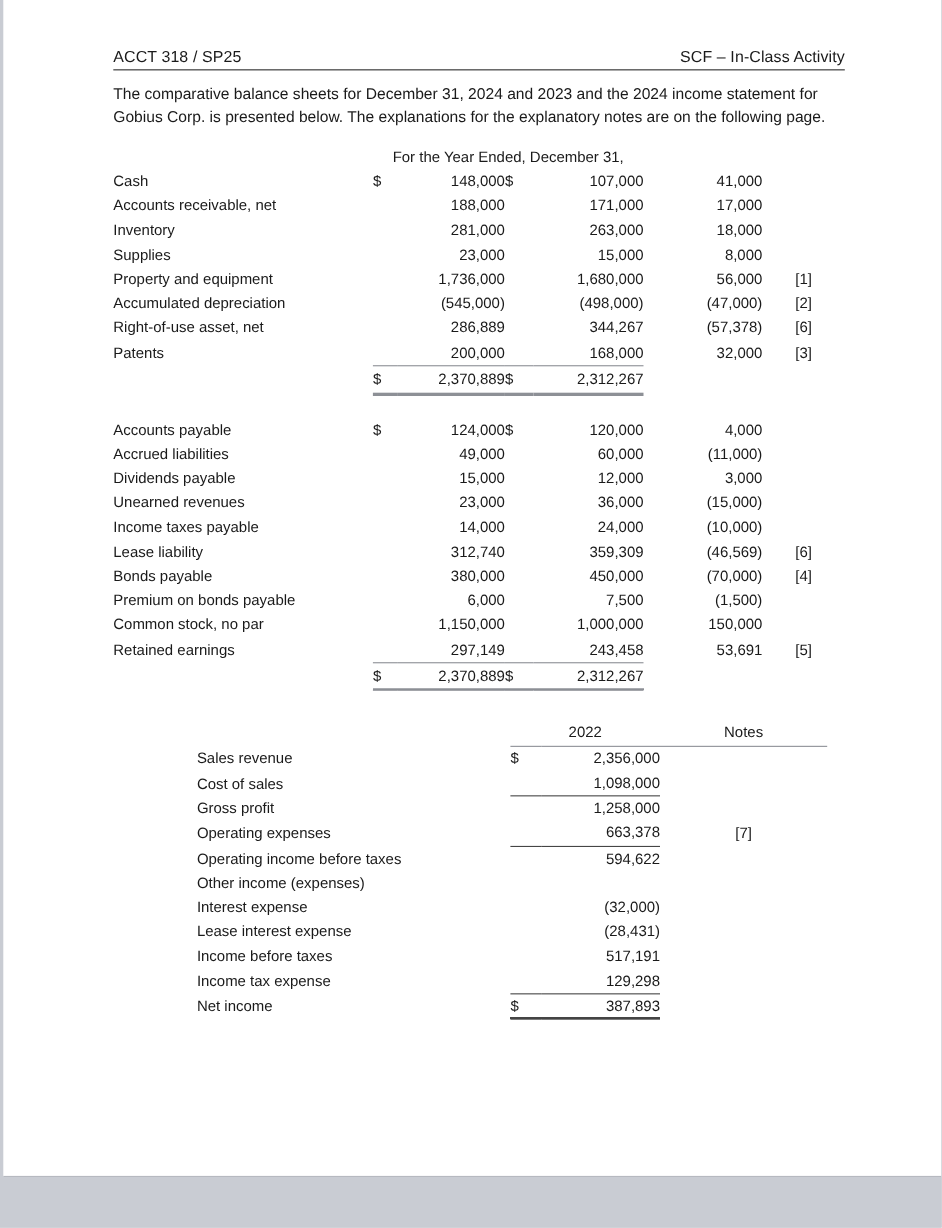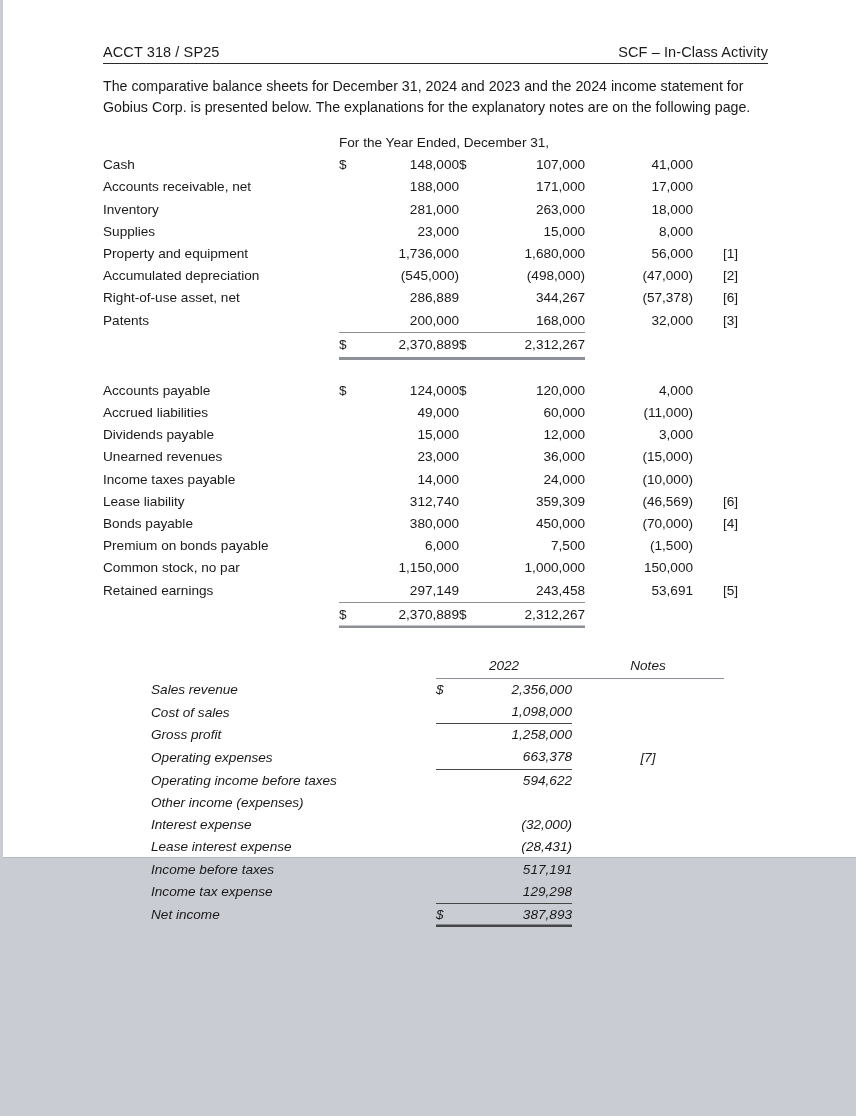--- a/index.html
+++ b/index.html
@@ -22,7 +22,7 @@
     left: 3px;
     top: 0;
     width: 853px;
-    height: 858px;
+    height: 1070px;
     background: #ffffff;
     box-sizing: border-box;
     border-bottom: 1px solid #b6b9c0;

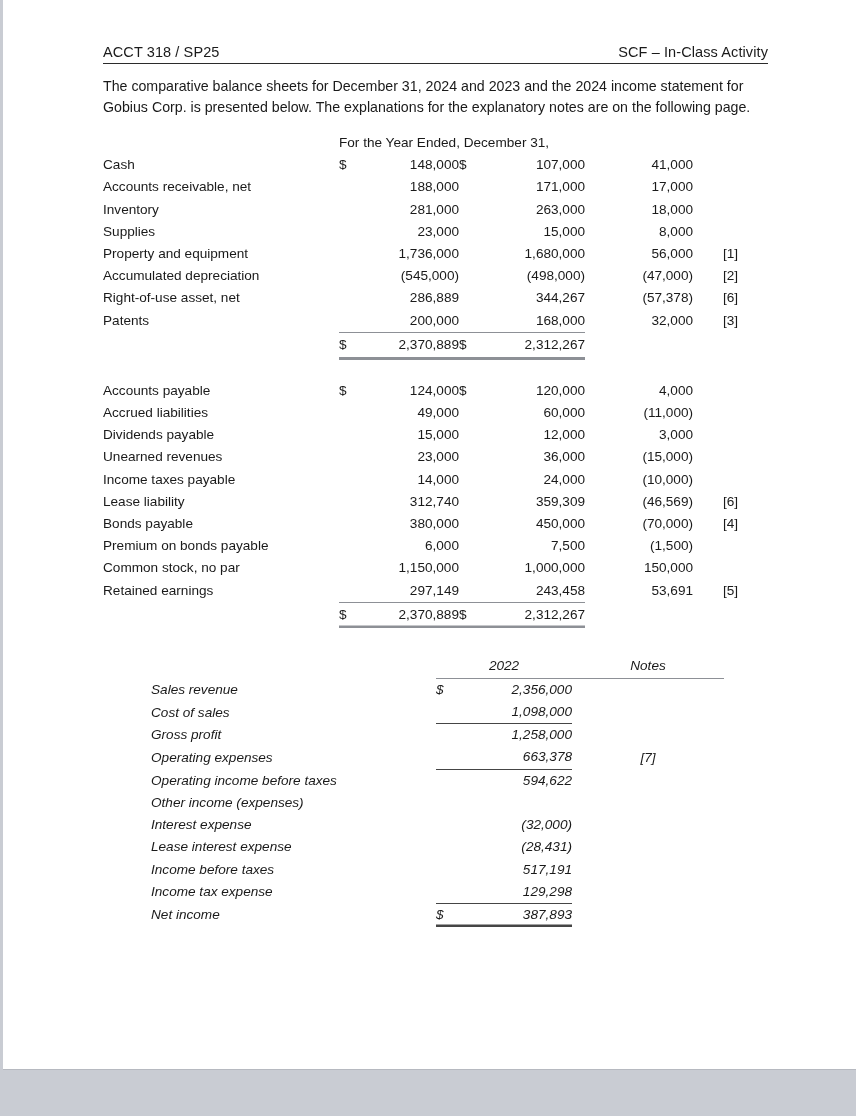--- a/index.html
+++ b/index.html
@@ -93,7 +93,7 @@
     line-height: 22px;
     font-size: 13.6px;
     font-weight: bold;
-    text-align: left;
+    text-align: center;
     padding-left: 4px;
   }
   .yr-head td {

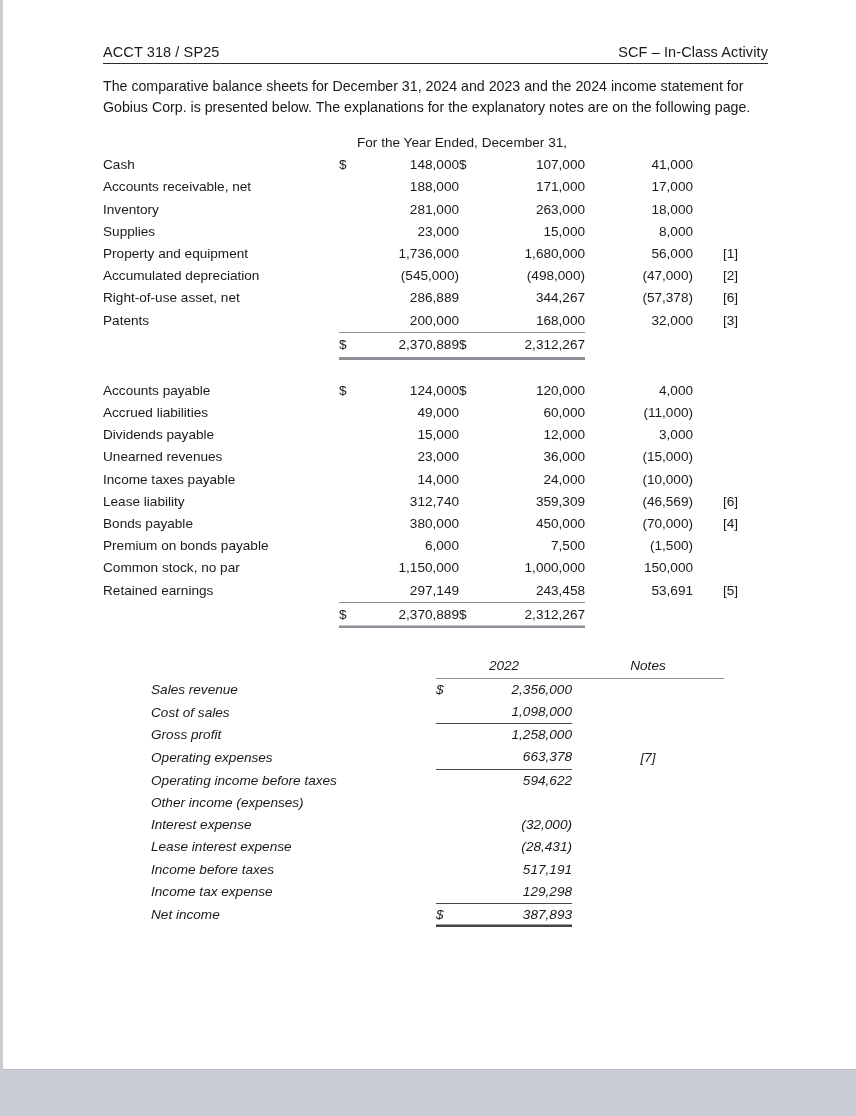--- a/index.html
+++ b/index.html
@@ -123,10 +123,9 @@
   
   table.is {
     margin-top: 26px;
-    margin-left: 48px;
+    margin-left: 76px;
     width: 573px;
     table-layout: fixed;
-    font-style: italic;
   }
   table.is col.i-label { width: 285px; }
   table.is col.i-cur   { width: 28px;  }

